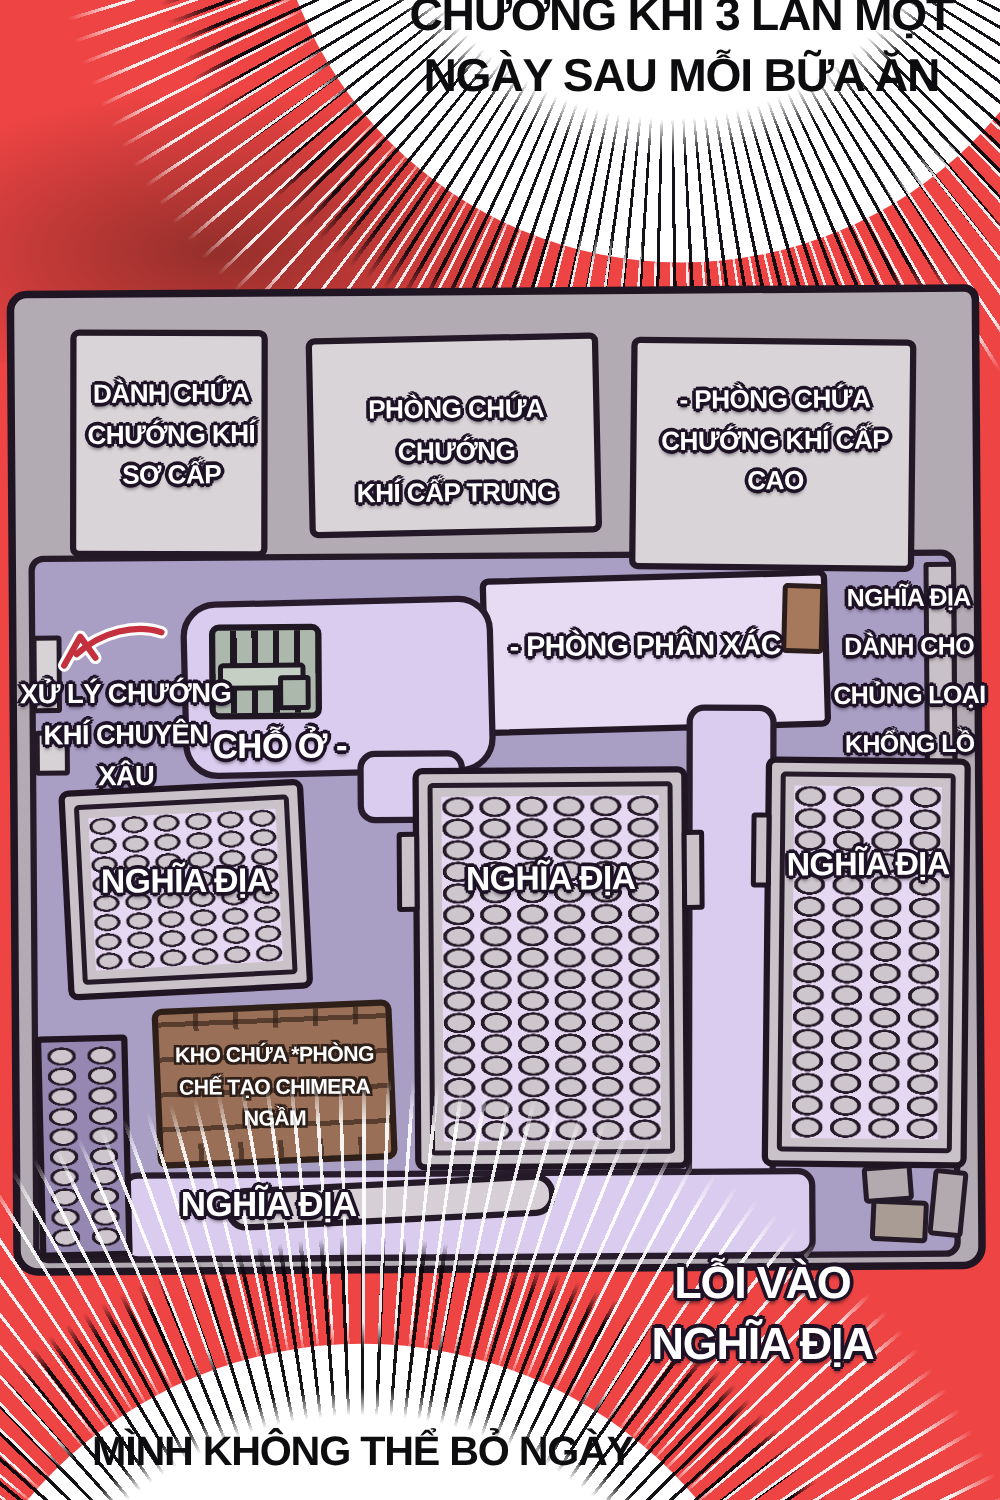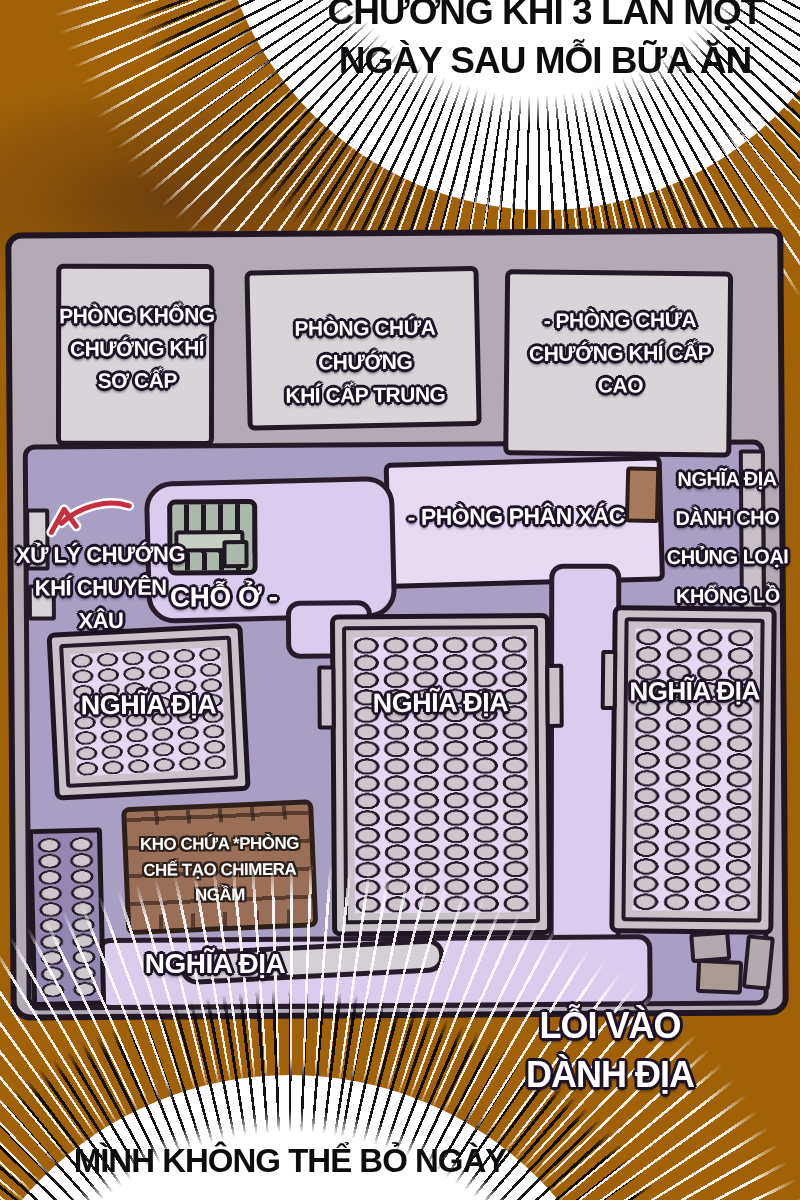--- a/index.html
+++ b/index.html
@@ -4,7 +4,7 @@
 <style>
   *{margin:0;padding:0;box-sizing:border-box}
   html,body{background:#000}
-  .stage{position:relative;width:800px;height:1200px;background:#a16207;overflow:hidden;
+  .stage{position:relative;width:800px;height:1200px;background:#ef4444;overflow:hidden;
          font-family:"Liberation Sans",sans-serif}
   .abs{position:absolute}
 

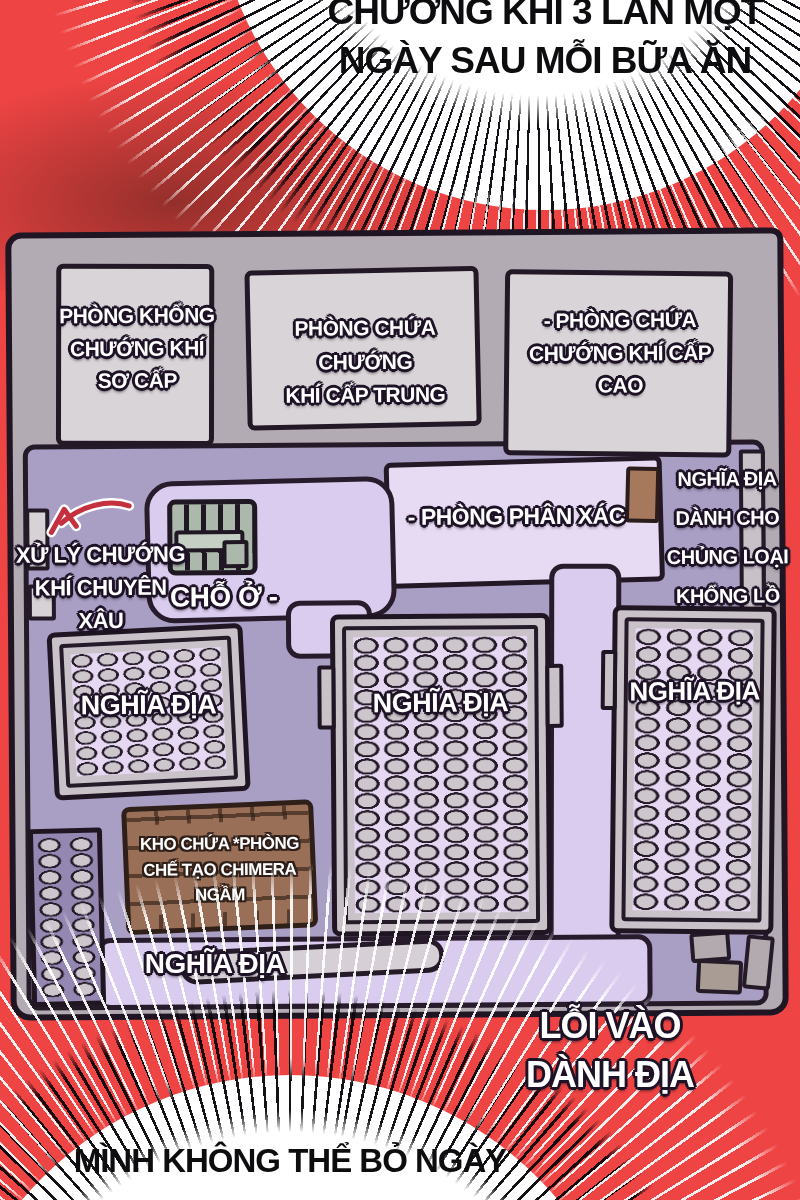--- a/index.html
+++ b/index.html
@@ -108,7 +108,7 @@
     <div class="corr" style="left:80px;top:700px;width:556px;height:72px"></div>
 
     <div class="room" style="left:44px;top:26px;width:158px;height:182px;transform:rotate(.5deg)"></div>
-    <div class="olbl" style="left:40px;top:62px;width:170px;font-size:21px;line-height:1.55">PHÒNG KHỔNG
+    <div class="olbl" style="left:40px;top:62px;width:170px;font-size:21px;line-height:1.55">DÀNH CHỨA
 CHƯỚNG KHÍ
 SƠ CẤP</div>
 

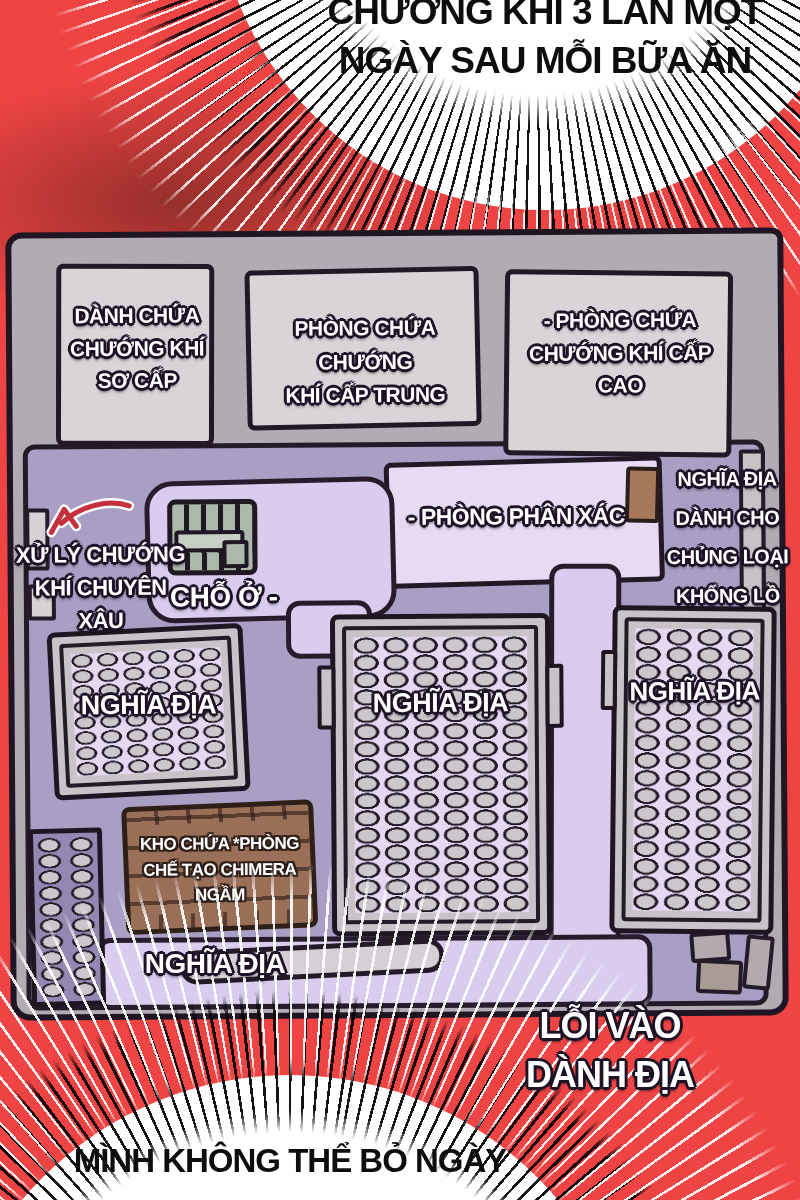--- a/index.html
+++ b/index.html
@@ -195,7 +195,7 @@
   <div class="olbl" style="left:110px;top:948px;width:210px;font-size:28px;z-index:26">NGHĨA ĐỊA</div>
 
   <div class="olbl" style="left:480px;top:1002px;width:260px;font-size:36px;line-height:1.35;z-index:26;letter-spacing:-1px">LỖI VÀO
-DÀNH ĐỊA</div>
+NGHĨA ĐỊA</div>
 
   <div class="txt-black" style="left:55px;top:1142px;width:470px;font-size:33px;z-index:15;letter-spacing:-1px">MÌNH KHÔNG THỂ BỎ NGÀY</div>
 

